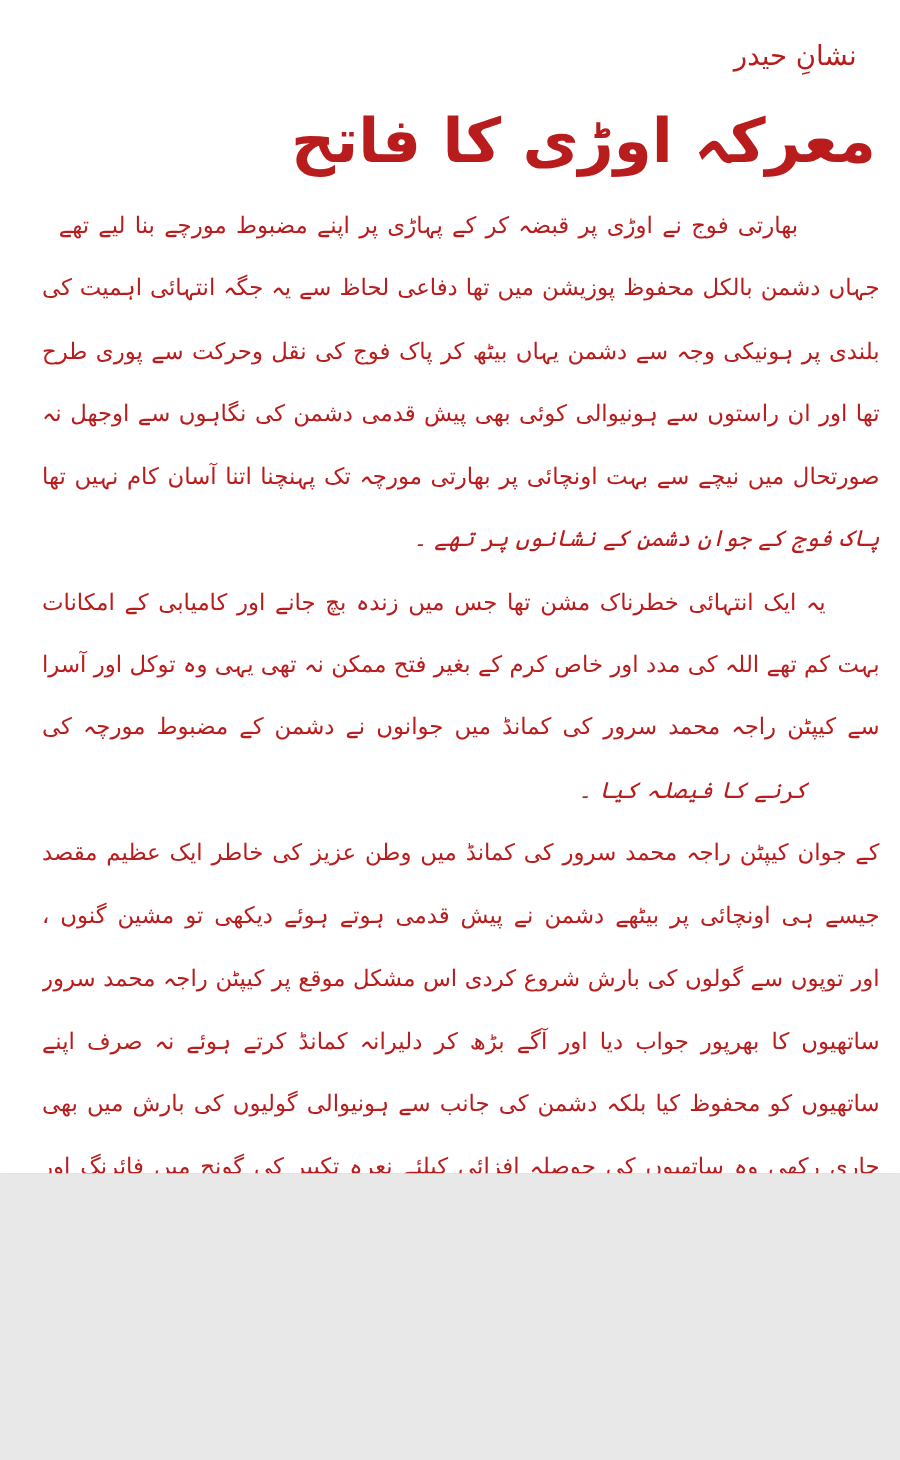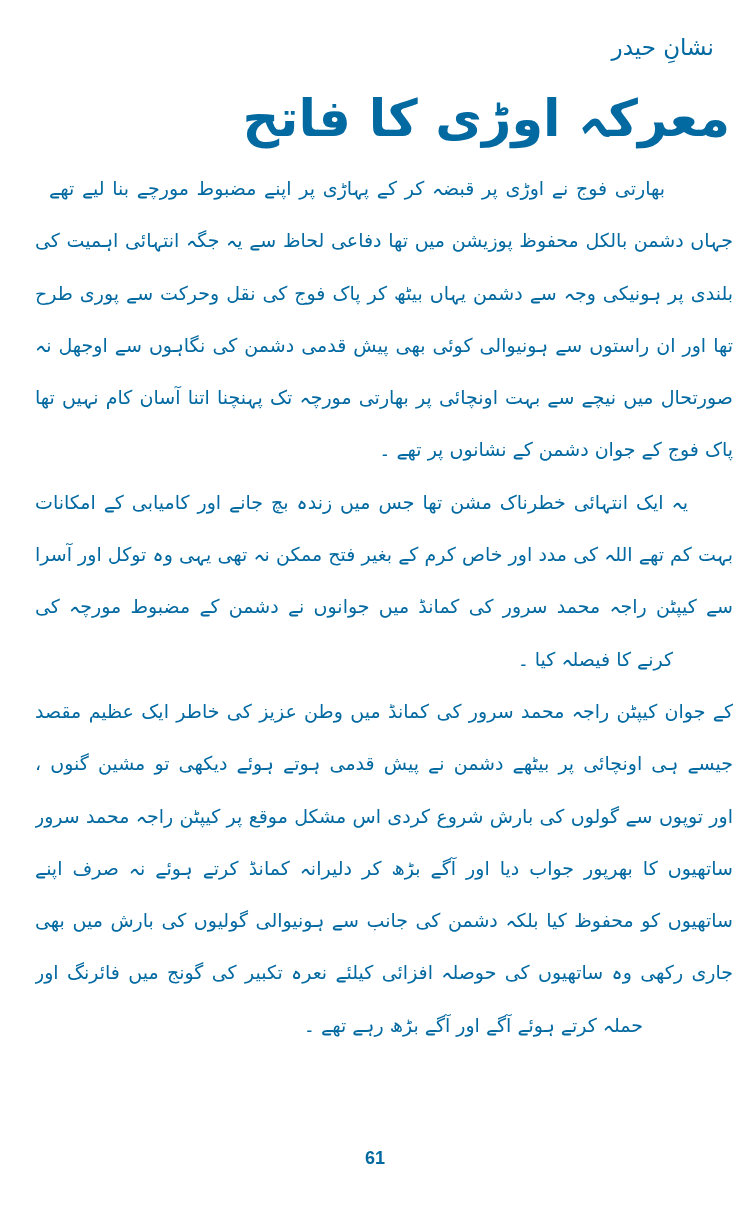--- a/index.html
+++ b/index.html
@@ -5,10 +5,10 @@
   html,body{margin:0;padding:0;background:#e8e8e8;}
   .page{
     position:relative;
-    width:750px;height:1217px;
+    width:750px;height:978px;
     margin:0 auto;
     background:#ffffff;
-    color:#0369a1;
+    color:#b91c1c;
     font-family:"DejaVu Sans",sans-serif;
     overflow:hidden;
     box-shadow:0 0 4px rgba(0,0,0,.25);

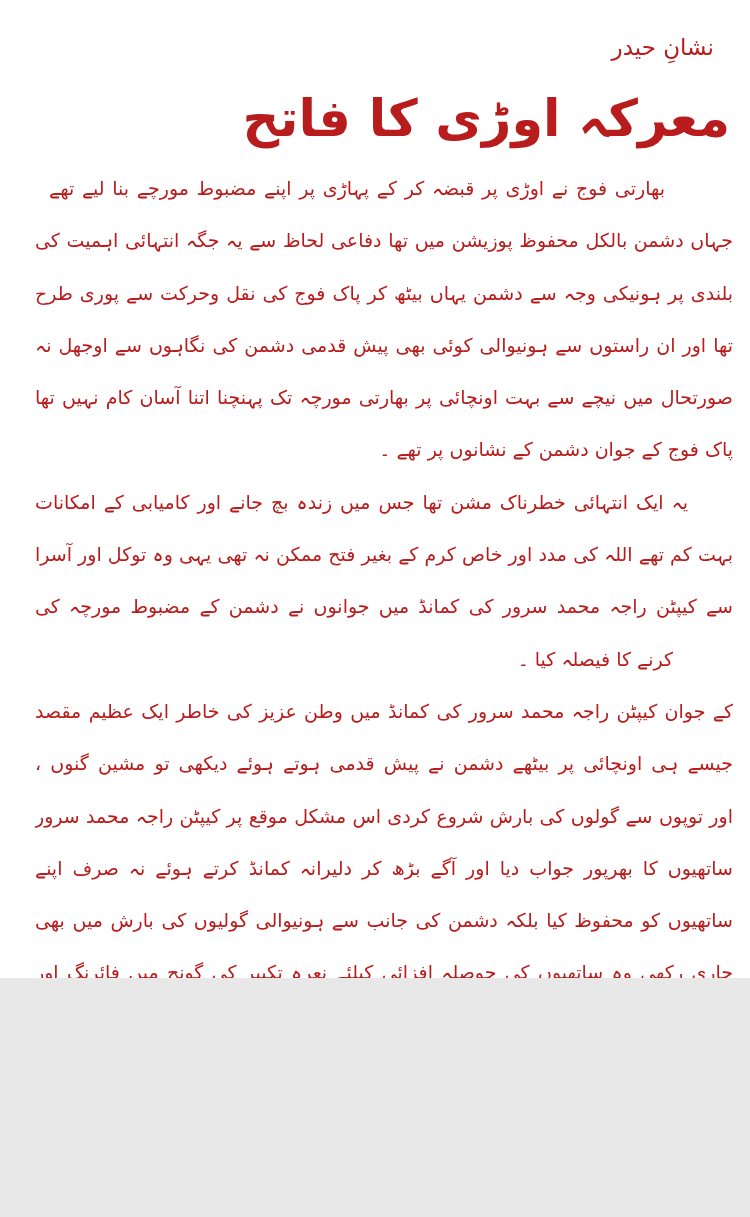--- a/index.html
+++ b/index.html
@@ -40,7 +40,7 @@
   .line.first{padding-right:68px;margin-left:14px;}
   .line.first-sm{padding-right:45px;}
   
-  .line.last{text-align-last:right;}
+  .line.last{text-align-last:right;font-style:italic;}
   .line.ind-60{padding-right:60px;}
   .line.ind-90{padding-right:90px;}
   .page-number{

